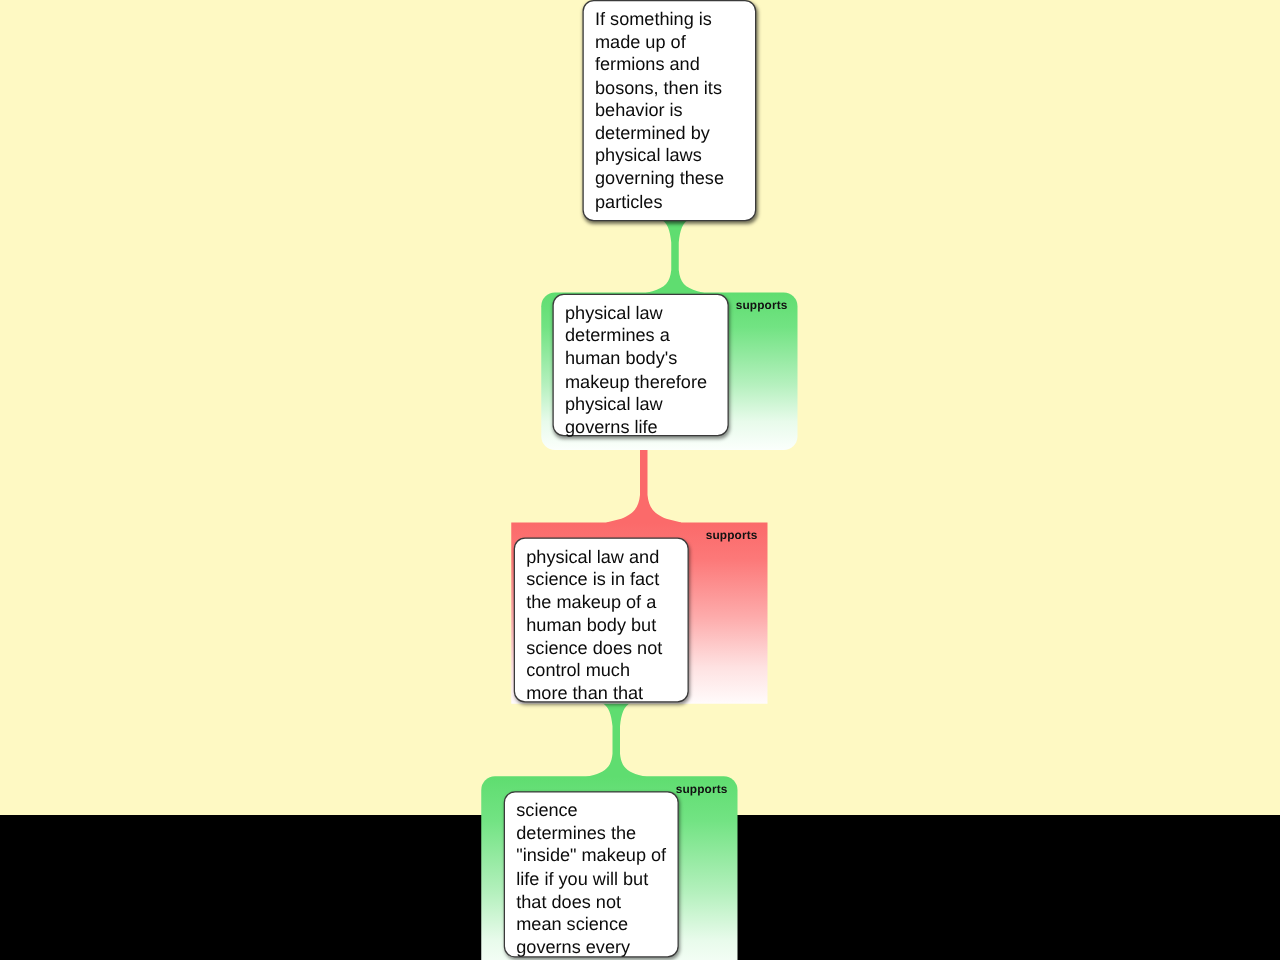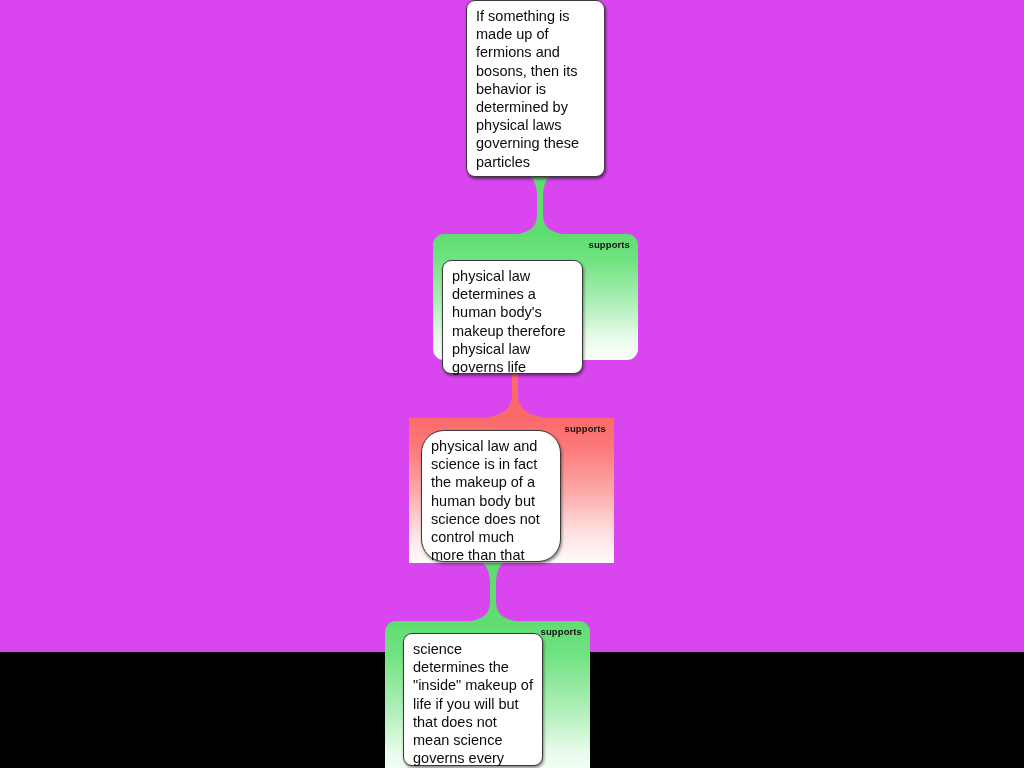--- a/index.html
+++ b/index.html
@@ -23,7 +23,7 @@
     top: 0;
     width: 1024px;
     height: 652px;
-    background: #d946ef;
+    background: #fef9c3;
   }
 
   

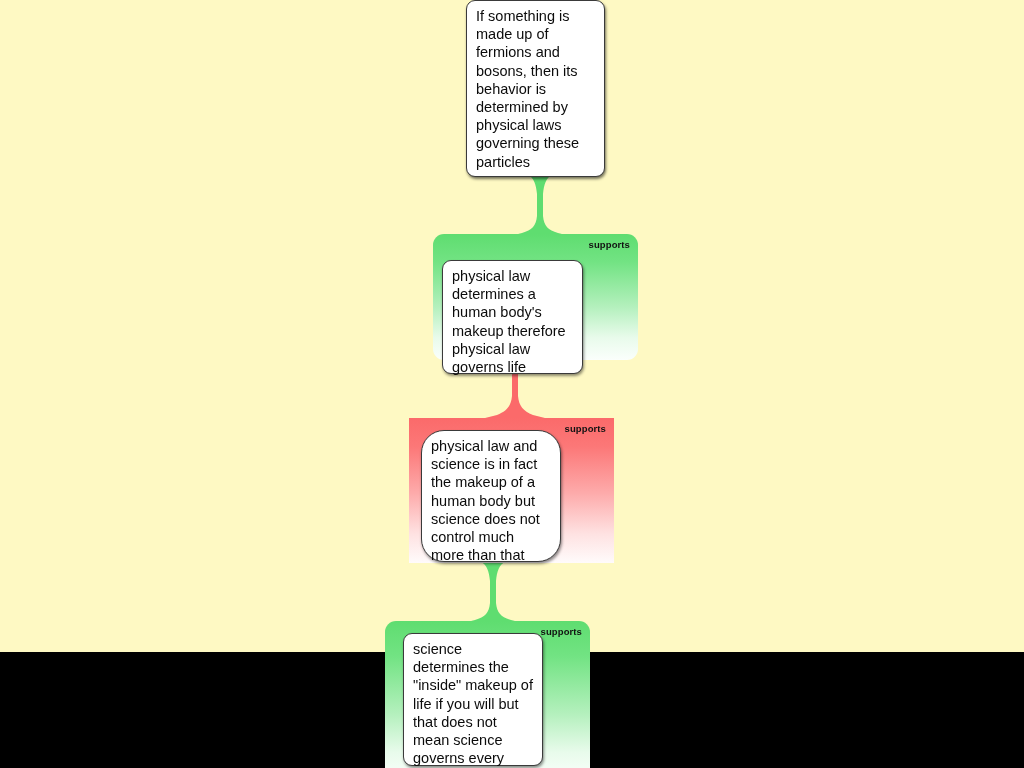--- a/index.html
+++ b/index.html
@@ -123,7 +123,7 @@
   <div class="reason-card supports" style="left:433px; top:234px; width:205px; height:126px;">
     <div class="backing"></div>
     <div class="role-label">supports</div>
-    <div class="inner-box" style="left:9px; top:26px; width:141px; height:114px;">
+    <div class="inner-box" style="left:9px; top:1px; width:141px; height:114px;">
       <div class="node-text">physical law determines a human body's makeup therefore physical law governs life</div>
     </div>
   </div>

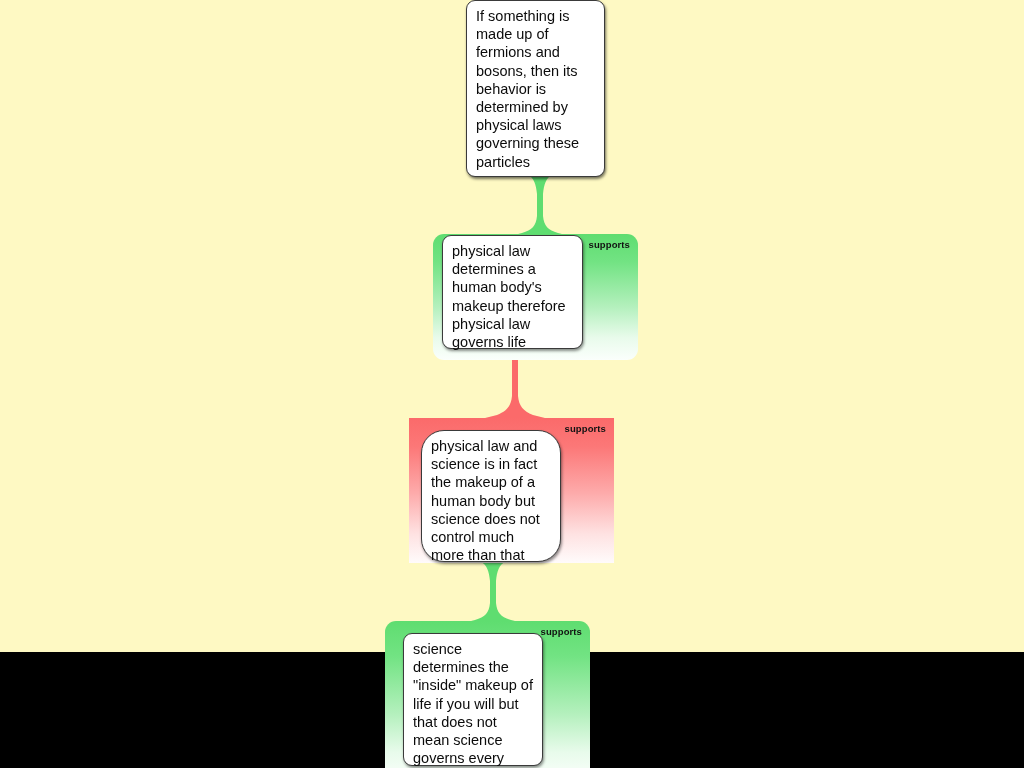--- a/index.html
+++ b/index.html
@@ -139,7 +139,7 @@
   <div class="reason-card opposes" style="left:409px; top:418px; width:205px; height:145px;">
     <div class="backing"></div>
     <div class="role-label">supports</div>
-    <div class="inner-box" style="left:12px; top:12px; width:140px; height:132px;border-radius:23px;">
+    <div class="inner-box" style="left:2px; top:12px; width:140px; height:132px;">
       <div class="node-text">physical law and science is in fact the makeup of a human body but science does not control much more than that</div>
     </div>
   </div>

